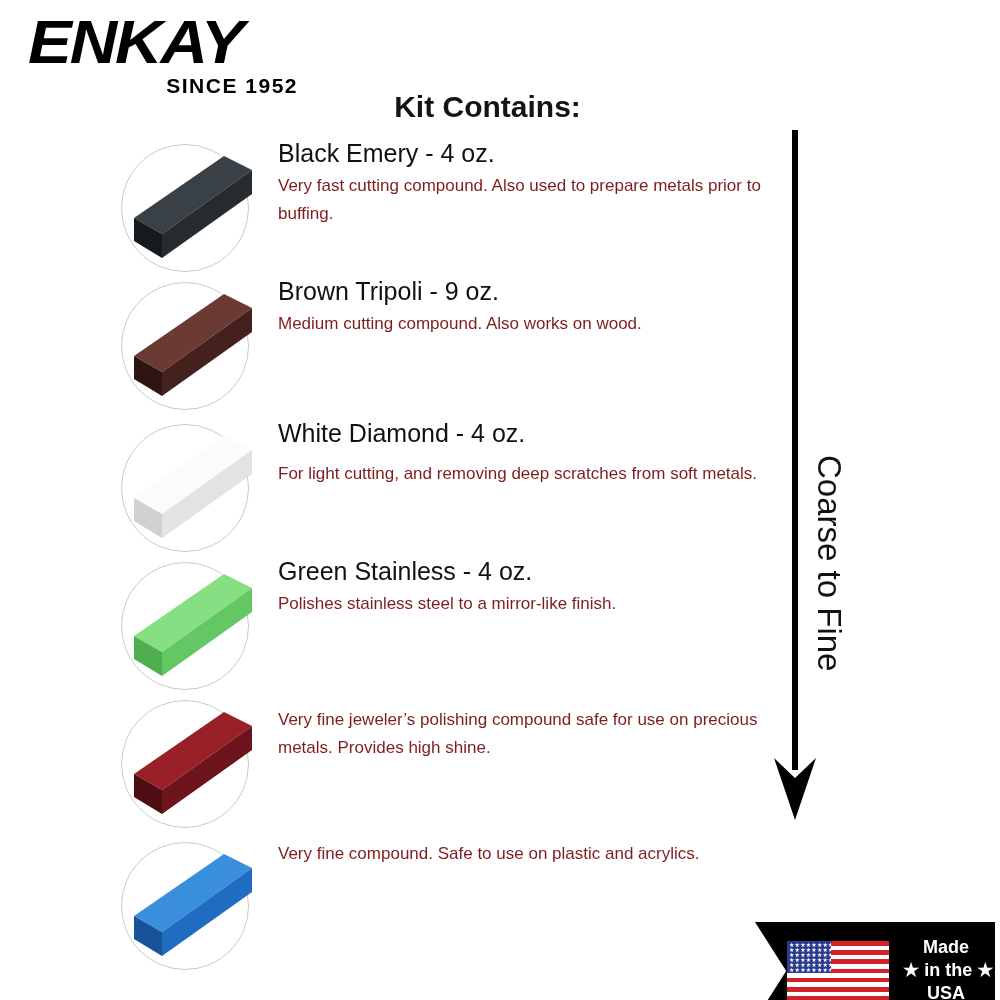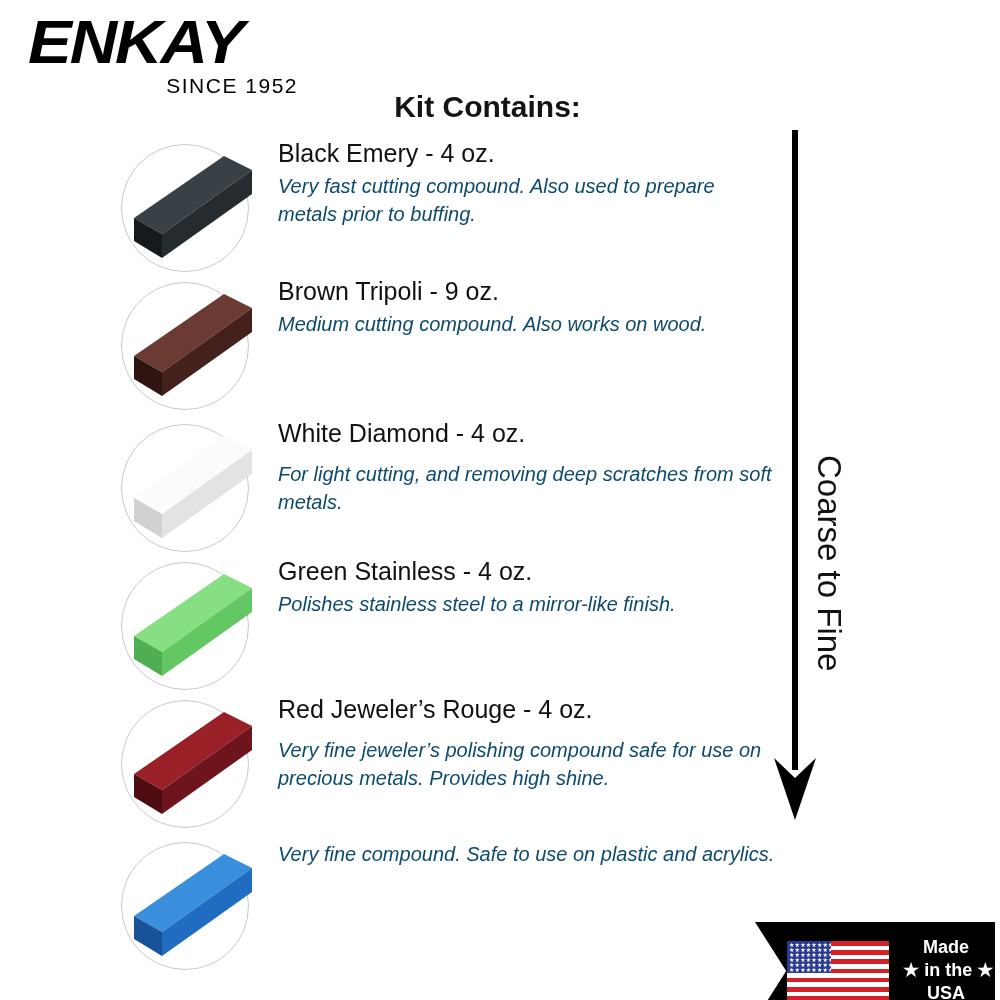--- a/index.html
+++ b/index.html
@@ -46,7 +46,7 @@
     width: 100%;
     text-align: right;
     font-family: "Liberation Sans", sans-serif;
-    font-weight: normal;
+    font-weight: bold;
     font-size: 21px;
     letter-spacing: 1.5px;
     color: #000000;

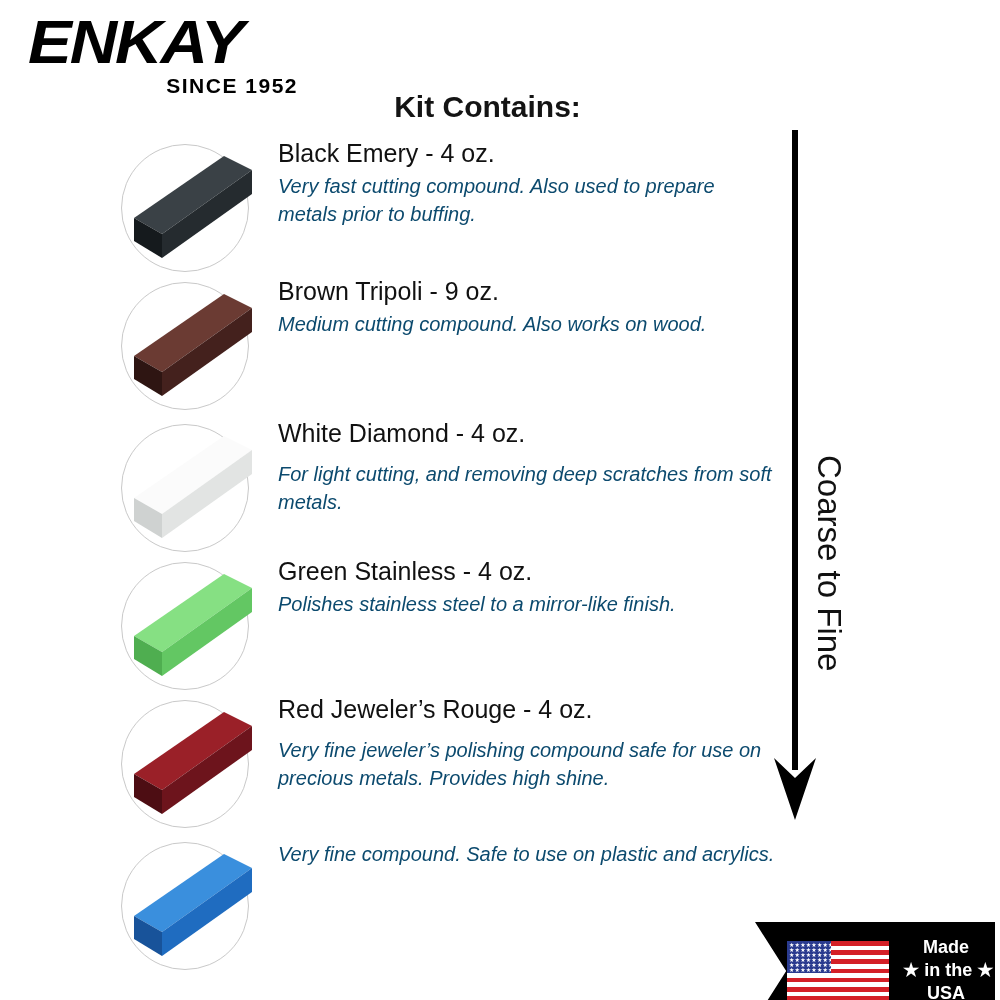--- a/index.html
+++ b/index.html
@@ -116,12 +116,11 @@
     white-space: nowrap;
   }
   .product-desc {
-    font-size: 20px;
+    font-size: 17px;
     font-weight: normal;
-    color: #0c4a6e;
+    color: #7f1d1d;
     line-height: 28px;
     margin-top: 4px;
-    font-style: italic;
   }
   .tight .product-desc { margin-top: 12px; }
 

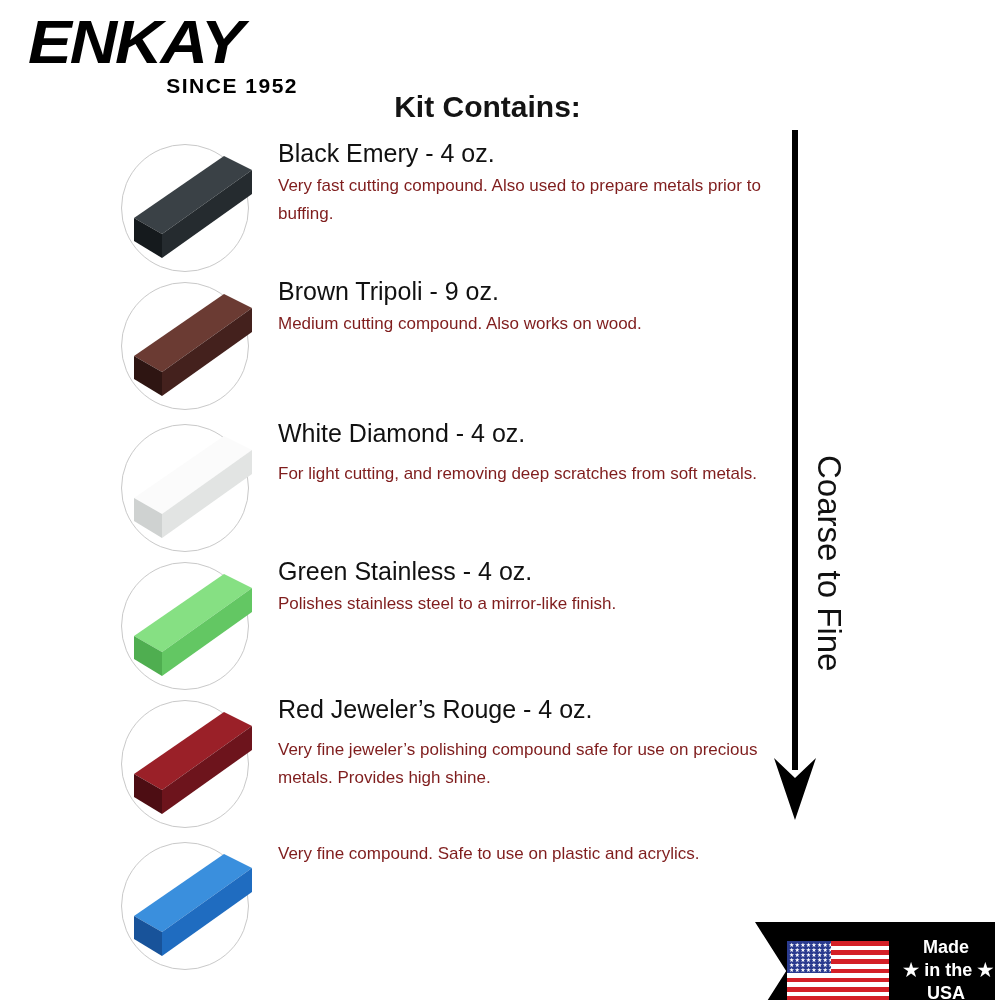--- a/index.html
+++ b/index.html
@@ -299,7 +299,6 @@
         </svg>
       </div>
       <div class="product-text">
-        <div class="product-title">Red Jeweler’s Rouge - 4 oz.</div>
         <div class="product-desc">Very fine jeweler’s polishing compound safe for use on precious metals. Provides high shine.</div>
       </div>
     </div>

